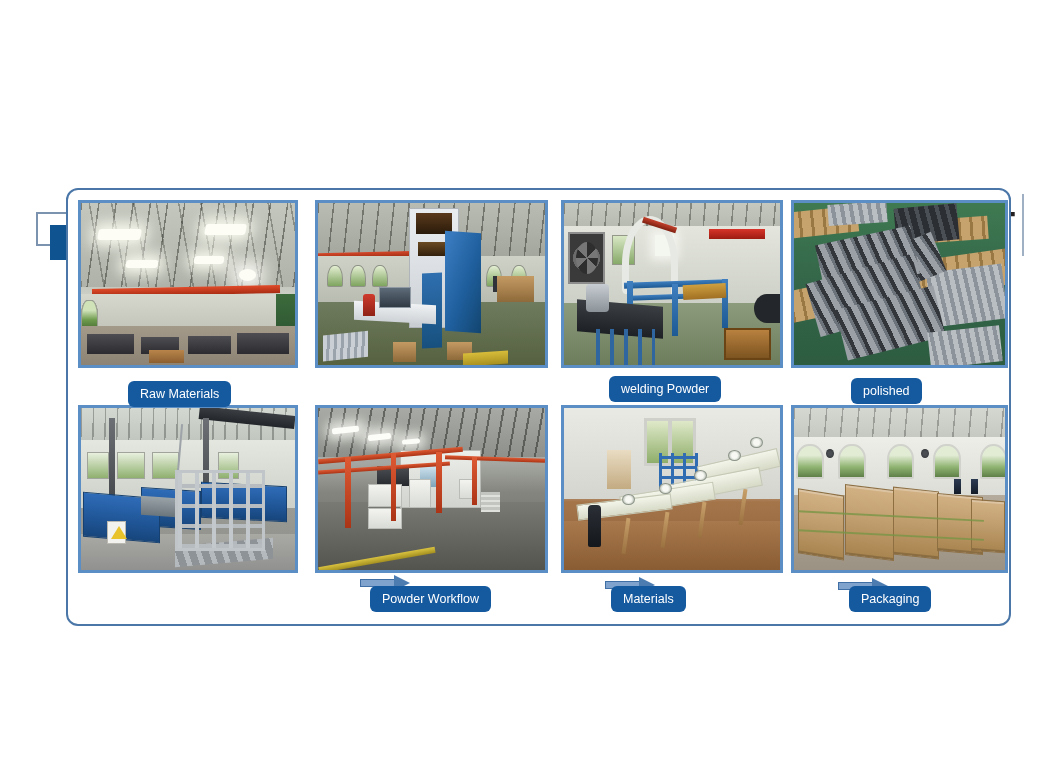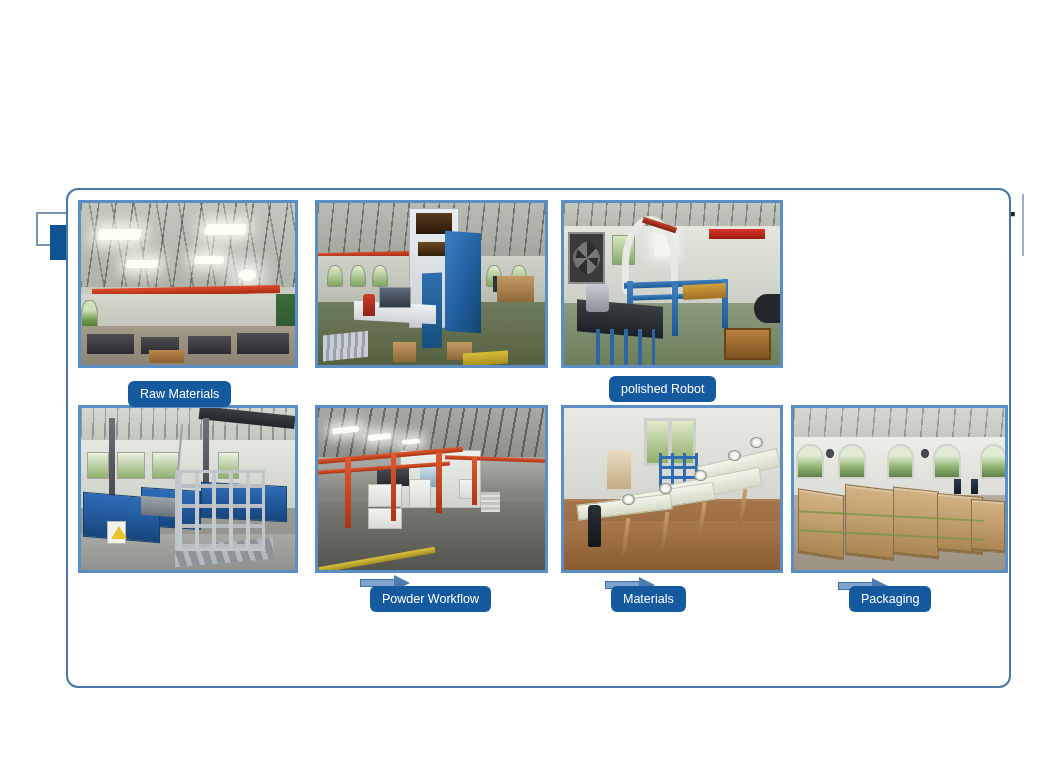--- a/index.html
+++ b/index.html
@@ -49,7 +49,7 @@
   
   .flow-frame {
     position: absolute; left: 66px; top: 188px;
-    width: 945px; height: 500px;
+    width: 945px; height: 438px;
     border: 2px solid #4a76a8; border-radius: 12px;
     background: #fff;
   }

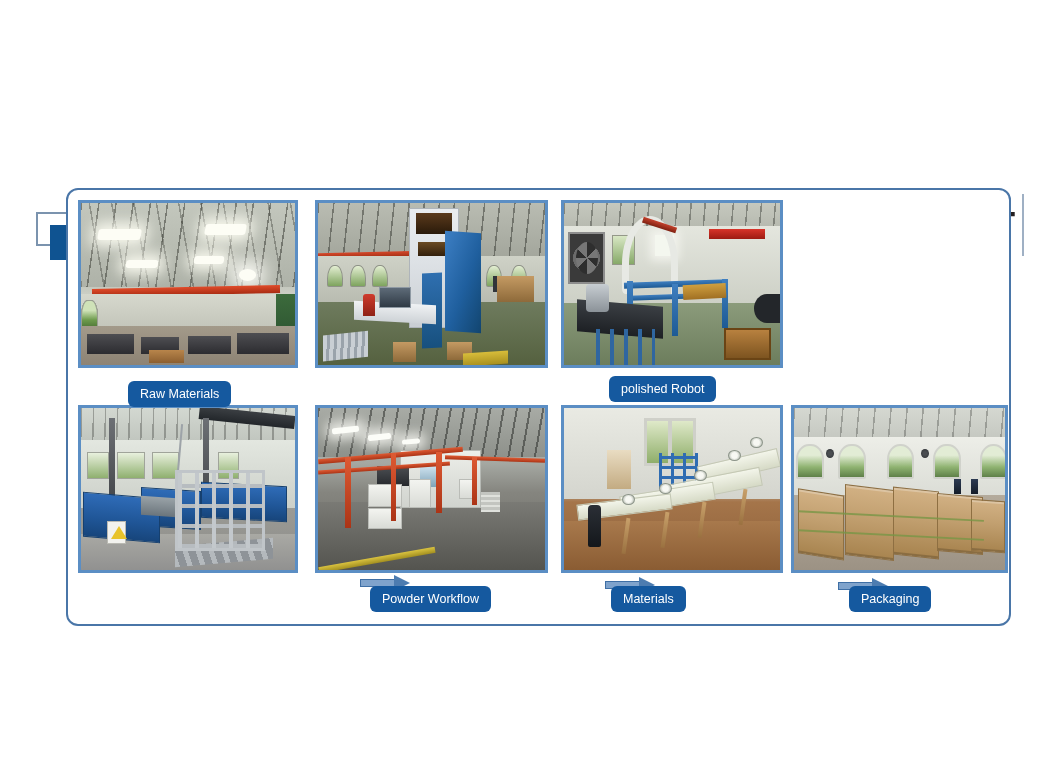--- a/index.html
+++ b/index.html
@@ -521,7 +521,7 @@
               <div class="box"></div>
           </div>
         </div>
-        <div class="label w-weld">polished Robot</div>
+        <div class="label w-weld">welding Powder</div>
       </div>
 
 

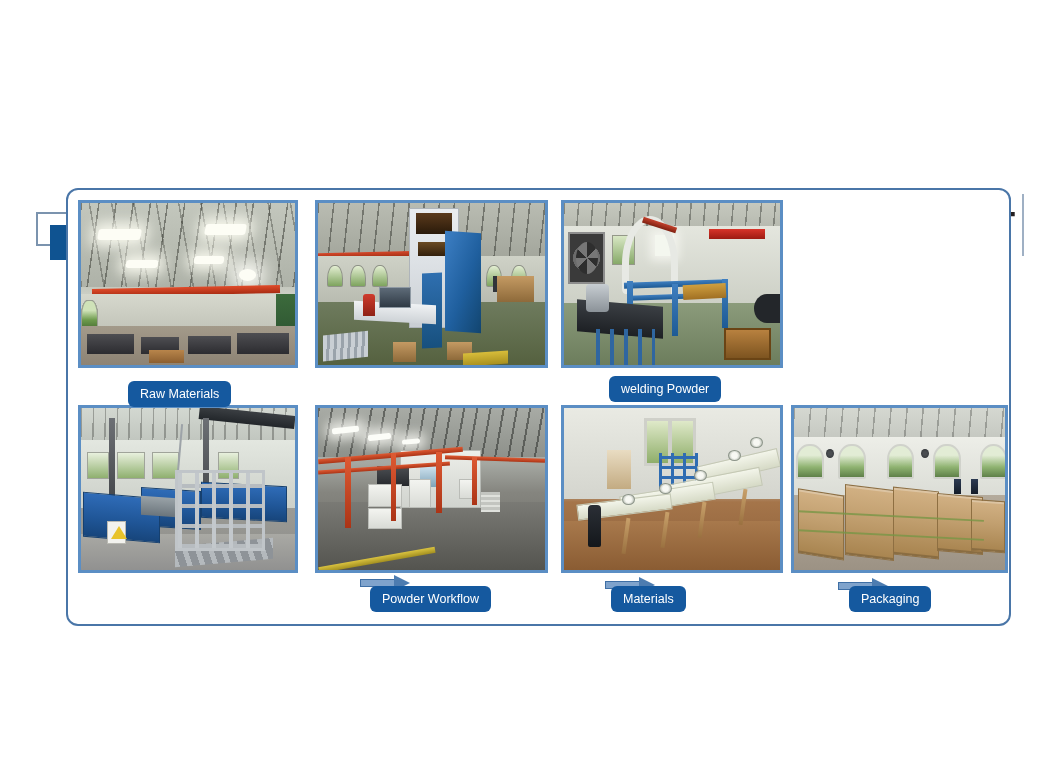--- a/index.html
+++ b/index.html
@@ -524,6 +524,25 @@
         <div class="label w-weld">welding Powder</div>
       </div>
 
+      <div class="cell c4">
+        <div class="photo">
+          <div class="scene s4">
+            <div class="pallet pA"></div>
+              <div class="pallet pB"></div>
+            <div class="plate q1"></div>
+              <div class="darkstack"></div>
+            <div class="pallet pC"></div>
+              <div class="plate q2"></div>
+            <div class="bundle b4"></div>
+              <div class="bundle b1"></div>
+            <div class="pallet pD"></div>
+              <div class="bundle b2"></div>
+              <div class="bundle b3"></div>
+            <div class="plate q3"></div>
+          </div>
+        </div>
+        <div class="label w-polish">polished</div>
+      </div>
 
       <div class="arrow a1">
         <div class="shaft"></div>

